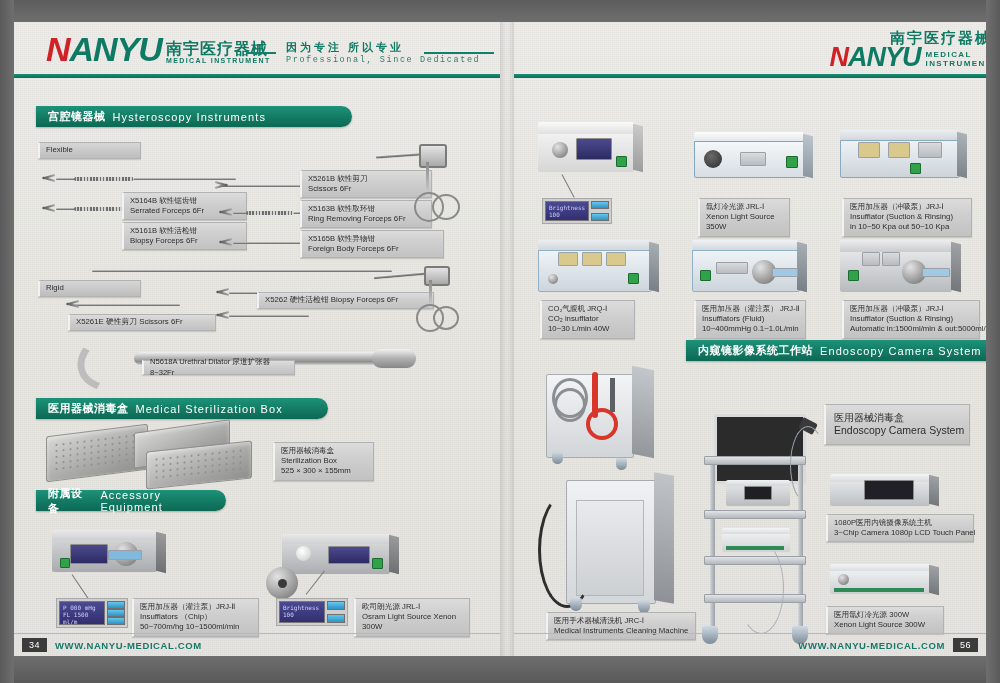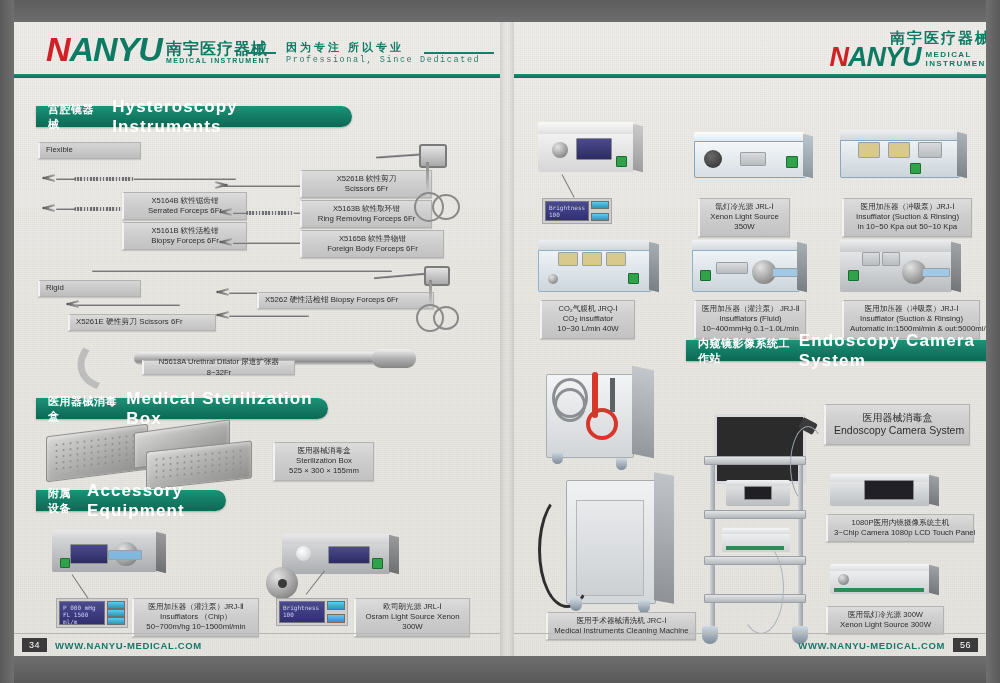--- a/index.html
+++ b/index.html
@@ -45,7 +45,7 @@
     display:flex;align-items:center;padding-left:12px;box-sizing:border-box;
     box-shadow:0 1px 2px rgba(0,0,0,.25);}
   .pill .cn{color:#fff;font-size:11px;font-weight:bold;letter-spacing:.5px;}
-  .pill .en{color:#fff;font-size:17px;font-weight:bold;letter-spacing:1.1px;margin-left:7px;}
+  .pill .en{color:#fff;font-size:11px;font-weight:normal;letter-spacing:1.1px;margin-left:7px;}
 
   
   .cap{position:absolute;box-sizing:border-box;

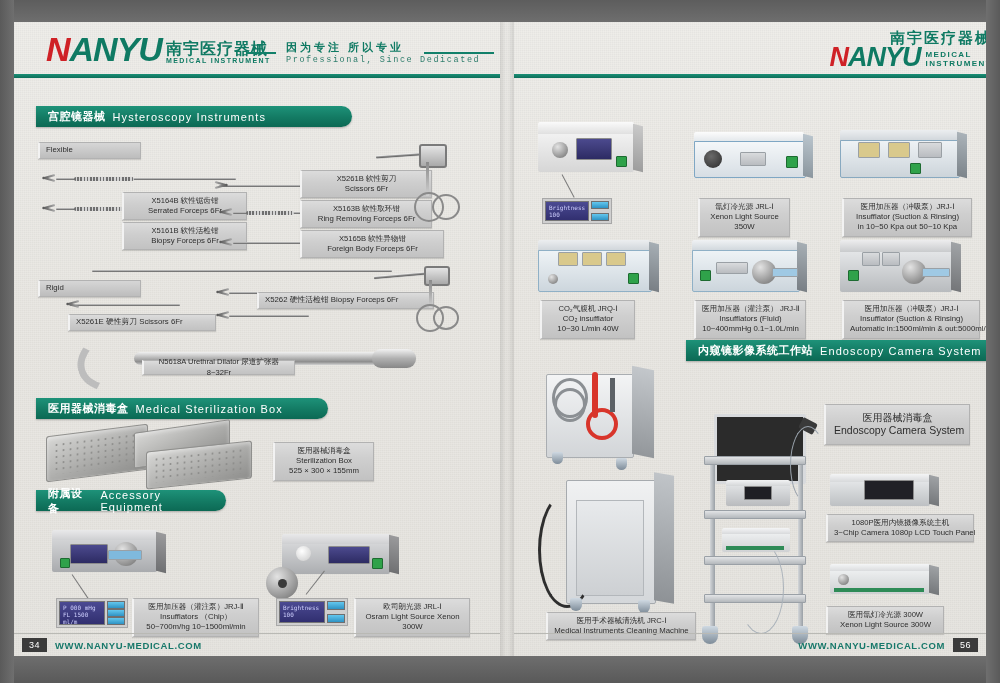--- a/index.html
+++ b/index.html
@@ -52,7 +52,7 @@
     background:linear-gradient(180deg,#dcdcdc 0%,#cfcfcf 40%,#c2c2c2 100%);
     border:1px solid #b2b2b2;border-left:2px solid #f2f2f2;
     padding:3px 6px;color:#2d2d2d;line-height:1.32;
-    box-shadow:0 1px 1px rgba(0,0,0,.13);text-align:center;}
+    box-shadow:0 1px 1px rgba(0,0,0,.13);}
   .cap div{white-space:nowrap;}
   .cap .cn{font-size:7.6px;}
   .cap .en{font-size:7.8px;}

